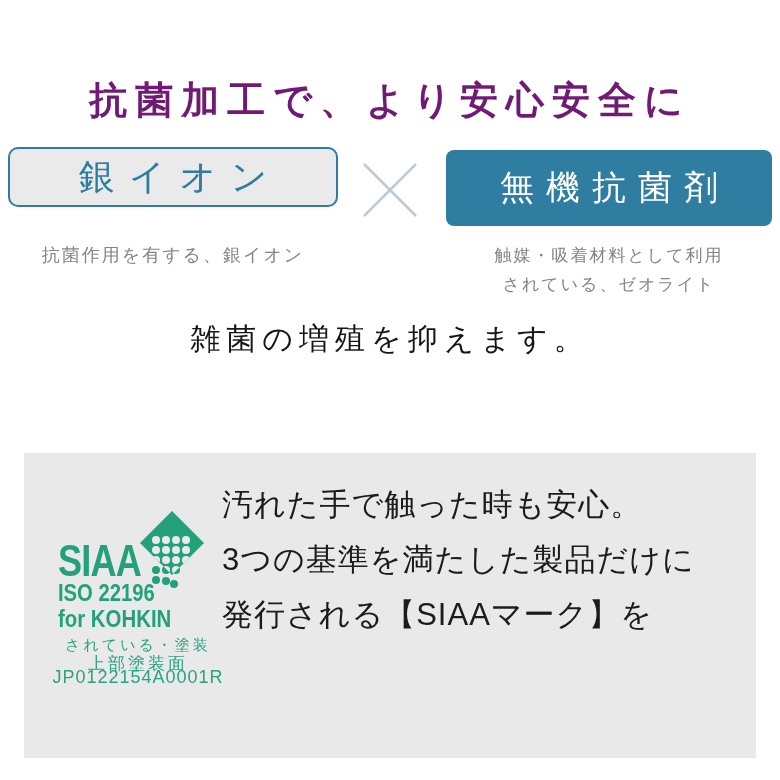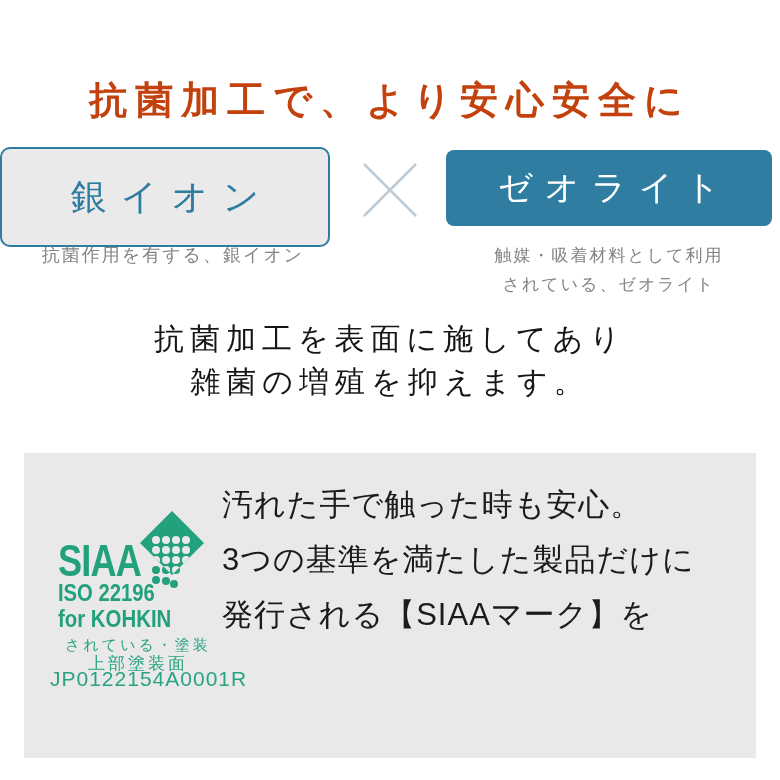--- a/index.html
+++ b/index.html
@@ -12,7 +12,7 @@
   
   .title{
     top:50px;left:0;width:780px;text-align:center;
-    font-size:38px;font-weight:bold;letter-spacing:8px;color:#c2410c;
+    font-size:38px;font-weight:bold;letter-spacing:8px;color:#701a75;
   }
 
   

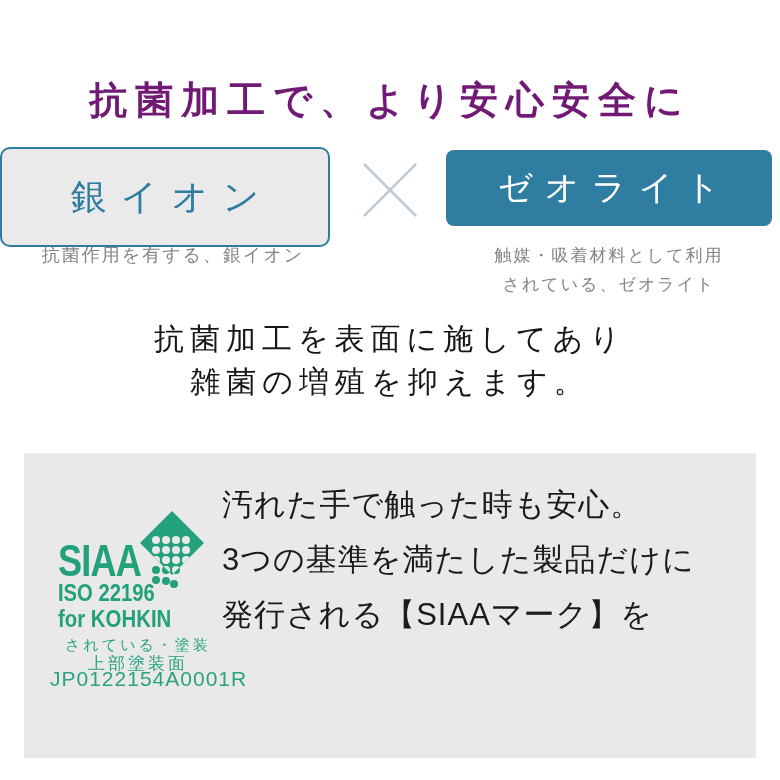--- a/index.html
+++ b/index.html
@@ -17,7 +17,7 @@
 
   
   .card-left{
-    left:0;top:147px;width:330px;height:100px;box-sizing:border-box;
+    left:8px;top:147px;width:330px;height:60px;box-sizing:border-box;
     background:#eaeaea;border:2px solid #2e7ca0;border-radius:10px;
     display:flex;align-items:center;justify-content:center;
   }

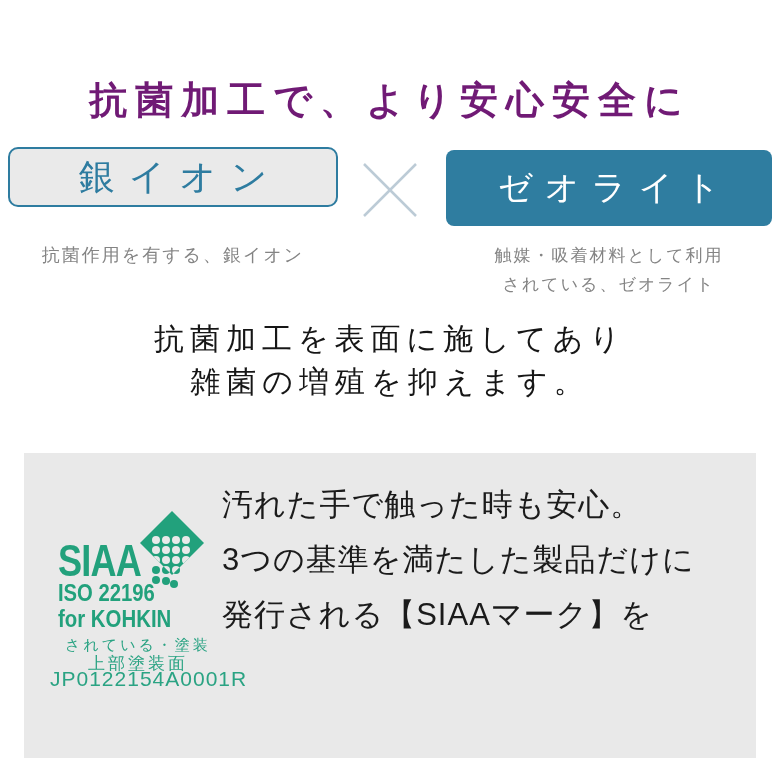--- a/index.html
+++ b/index.html
@@ -94,7 +94,7 @@
   </div>
 
   <div class="abs card-right">
-    <span class="card-label">ゼオライト</span>
+    <span class="card-label">無機抗菌剤</span>
   </div>
 
   <div class="abs caption-left">抗菌作用を有する、銀イオン</div>

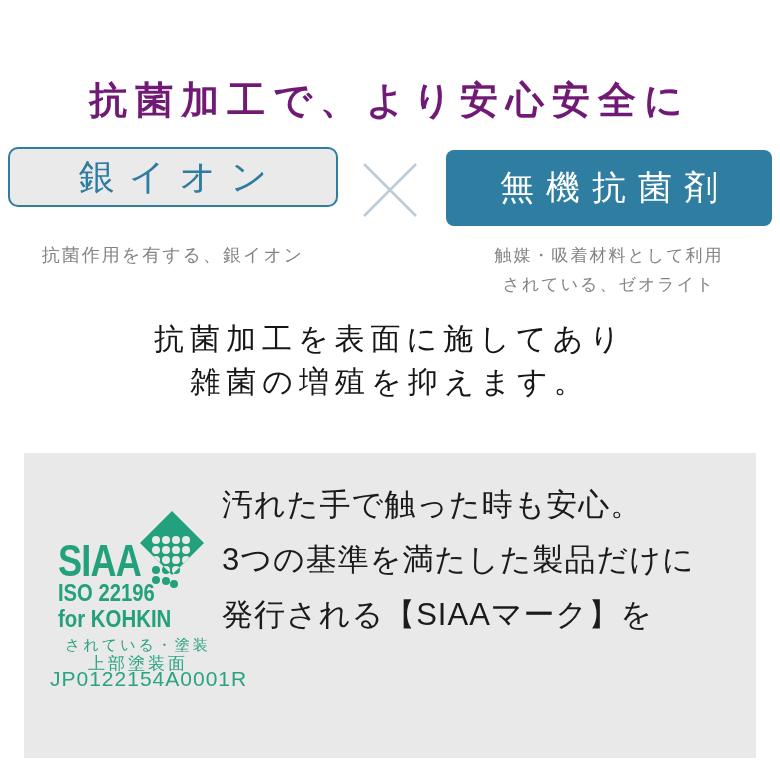--- a/index.html
+++ b/index.html
@@ -104,7 +104,6 @@
   </div>
 
   <div class="abs lead">
-    <div>抗菌加工を表面に施してあり</div>
     <div>雑菌の増殖を抑えます。</div>
   </div>
 

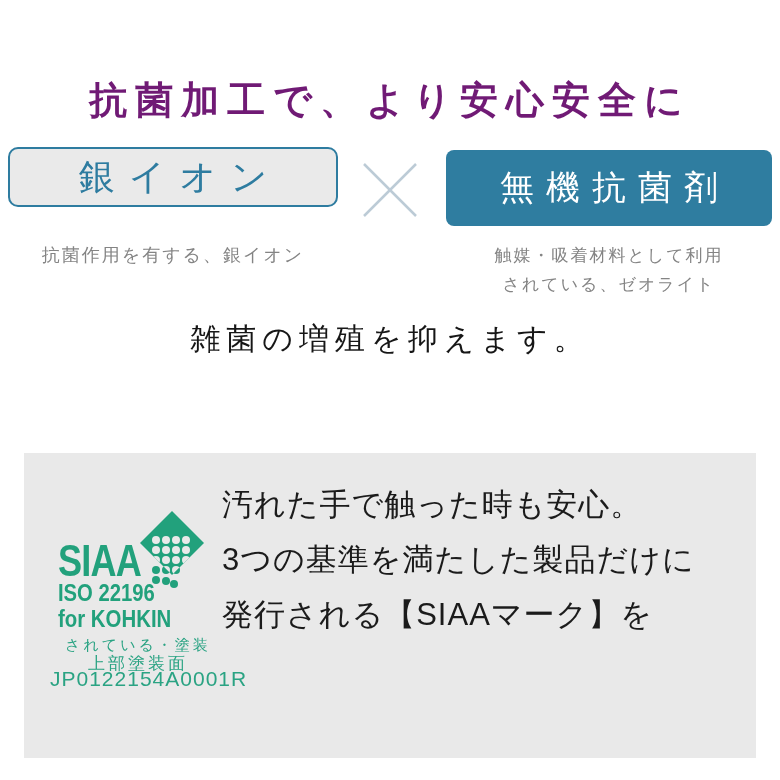--- a/index.html
+++ b/index.html
@@ -68,7 +68,7 @@
   }
   .siaa-note1{left:50px;top:636px;width:176px;text-align:center;font-size:15px;color:#2aa383;letter-spacing:3px;}
   .siaa-note2{left:50px;top:652px;width:176px;text-align:center;font-size:17px;color:#2aa383;letter-spacing:3px;}
-  .siaa-reg{left:50px;top:667px;width:176px;text-align:center;font-size:21px;color:#2aa383;letter-spacing:1px;}
+  .siaa-reg{left:50px;top:667px;width:176px;text-align:center;font-size:18px;color:#2aa383;letter-spacing:1px;}
 
   .panel-desc{
     left:222px;top:477px;width:525px;

